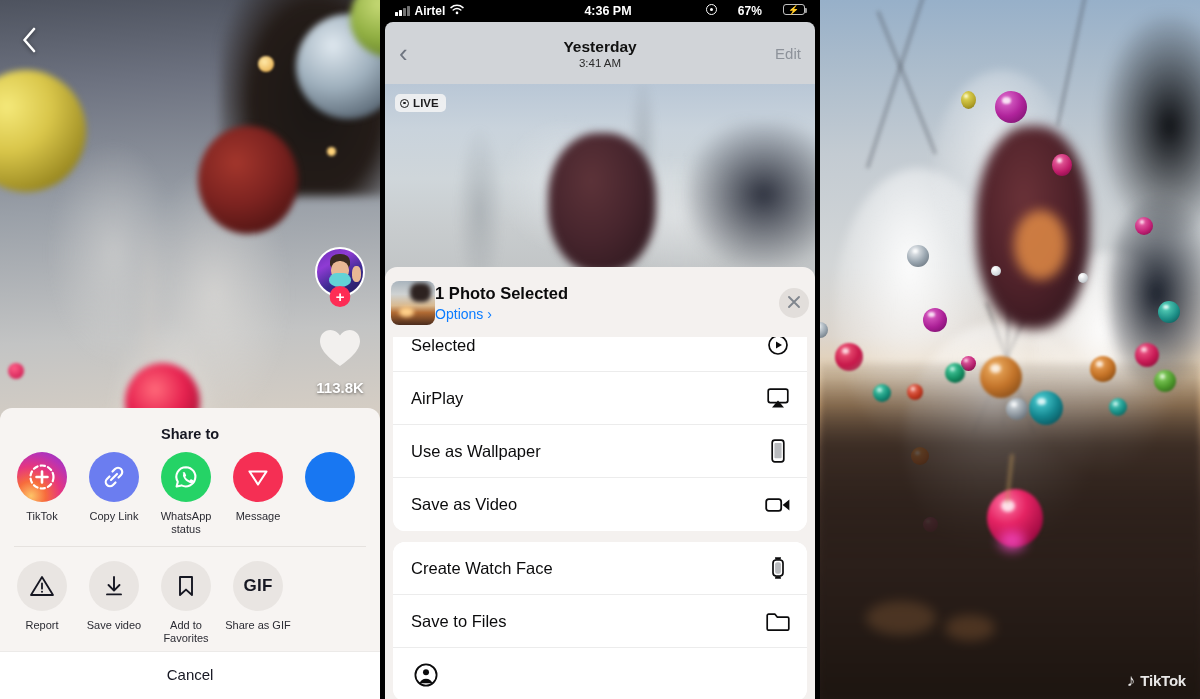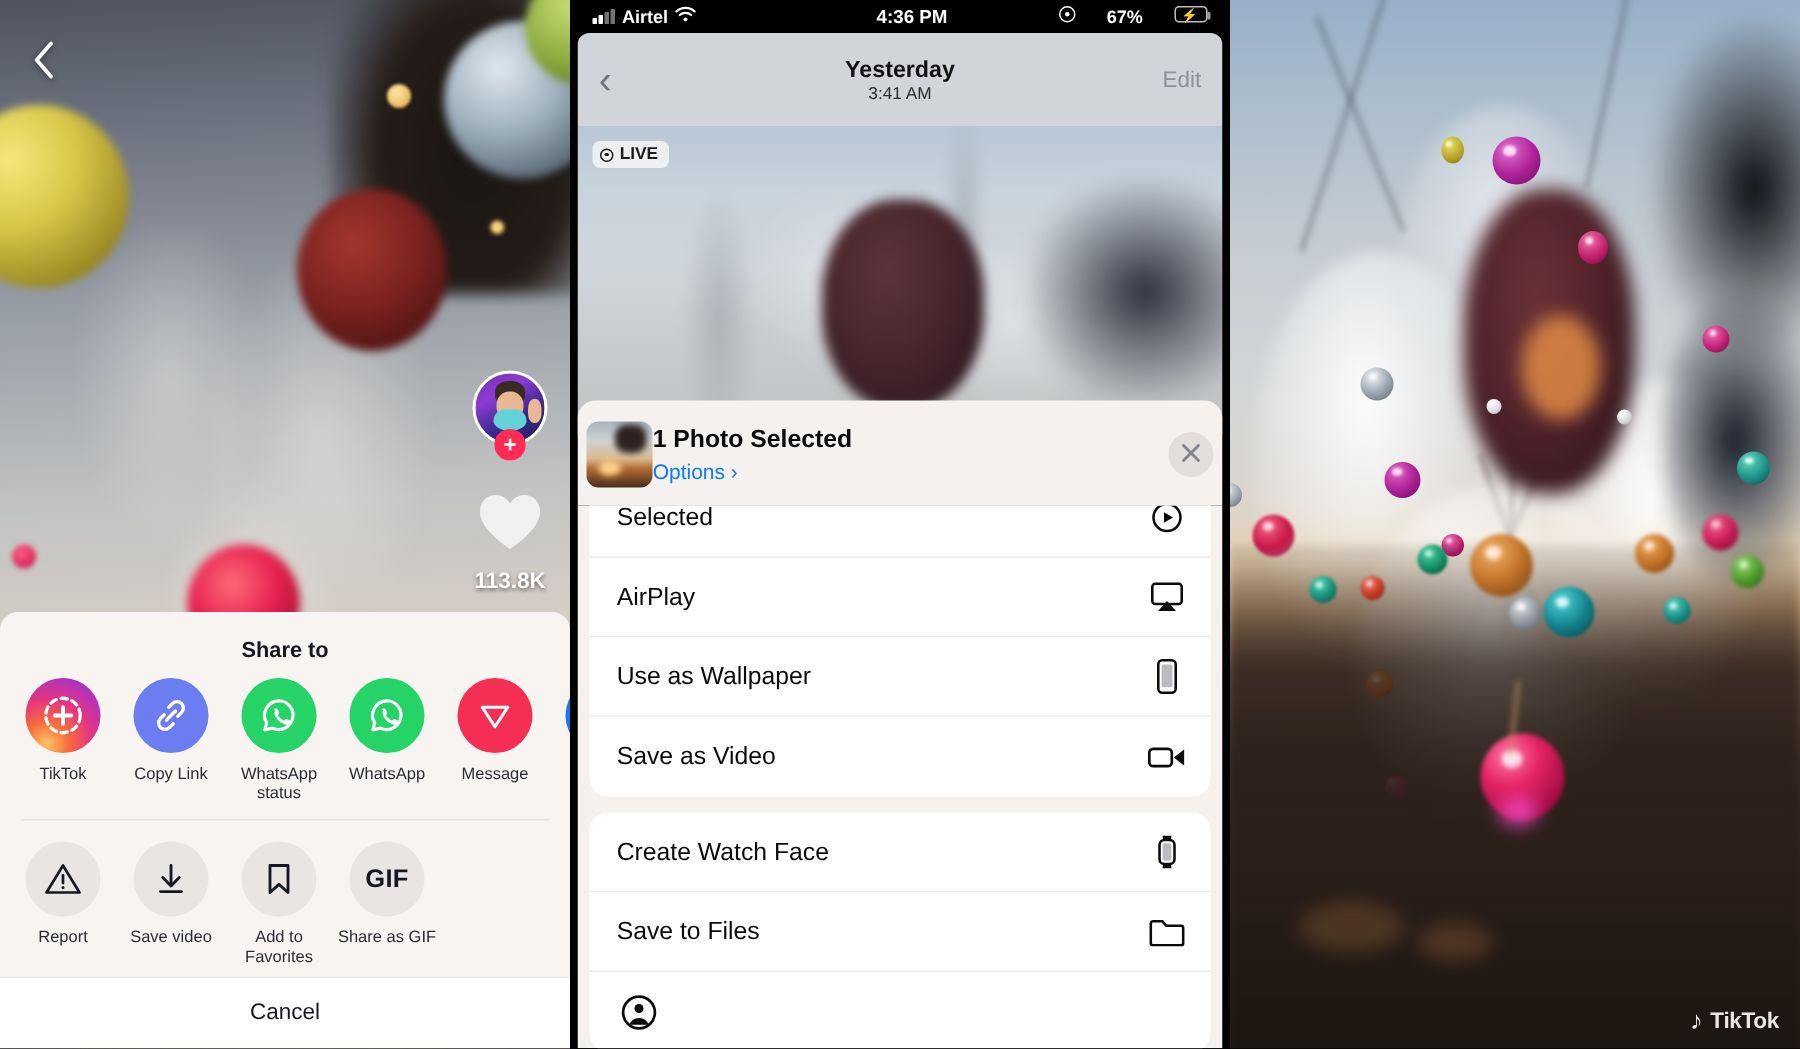--- a/index.html
+++ b/index.html
@@ -278,15 +278,6 @@
           <div class="lbl">WhatsApp status</div>
         </div>
 
-        <div class="tt-item">
-          <div class="circ whatsapp">
-            <svg width="30" height="30" viewBox="0 0 30 30">
-              <path d="M15 5.2a9.6 9.6 0 0 0-8.2 14.6L5.6 24.6l4.9-1.2A9.6 9.6 0 1 0 15 5.2z" fill="none" stroke="#fff" stroke-width="2.1" stroke-linejoin="round"></path>
-              <path d="M11.7 11c.3-.7.6-.7.9-.7h.7c.2 0 .5 0 .8.6l1 2.3c.1.3 0 .5-.1.7l-.5.6c-.2.2-.3.4-.1.7a8 8 0 0 0 3.6 3.1c.4.2.6.1.8-.1l.7-.8c.2-.3.5-.2.7-.1l2 1c.3.2.4.3.4.5 0 .5-.4 1.6-1 2-.5.4-1.3.6-2.2.4a11.4 11.4 0 0 1-7.2-6.6c-.3-1-.2-2.2.3-2.9z" fill="#fff"></path>
-            </svg>
-          </div>
-          <div class="lbl">WhatsApp</div>
-        </div>
 
         <div class="tt-item">
           <div class="circ message">

